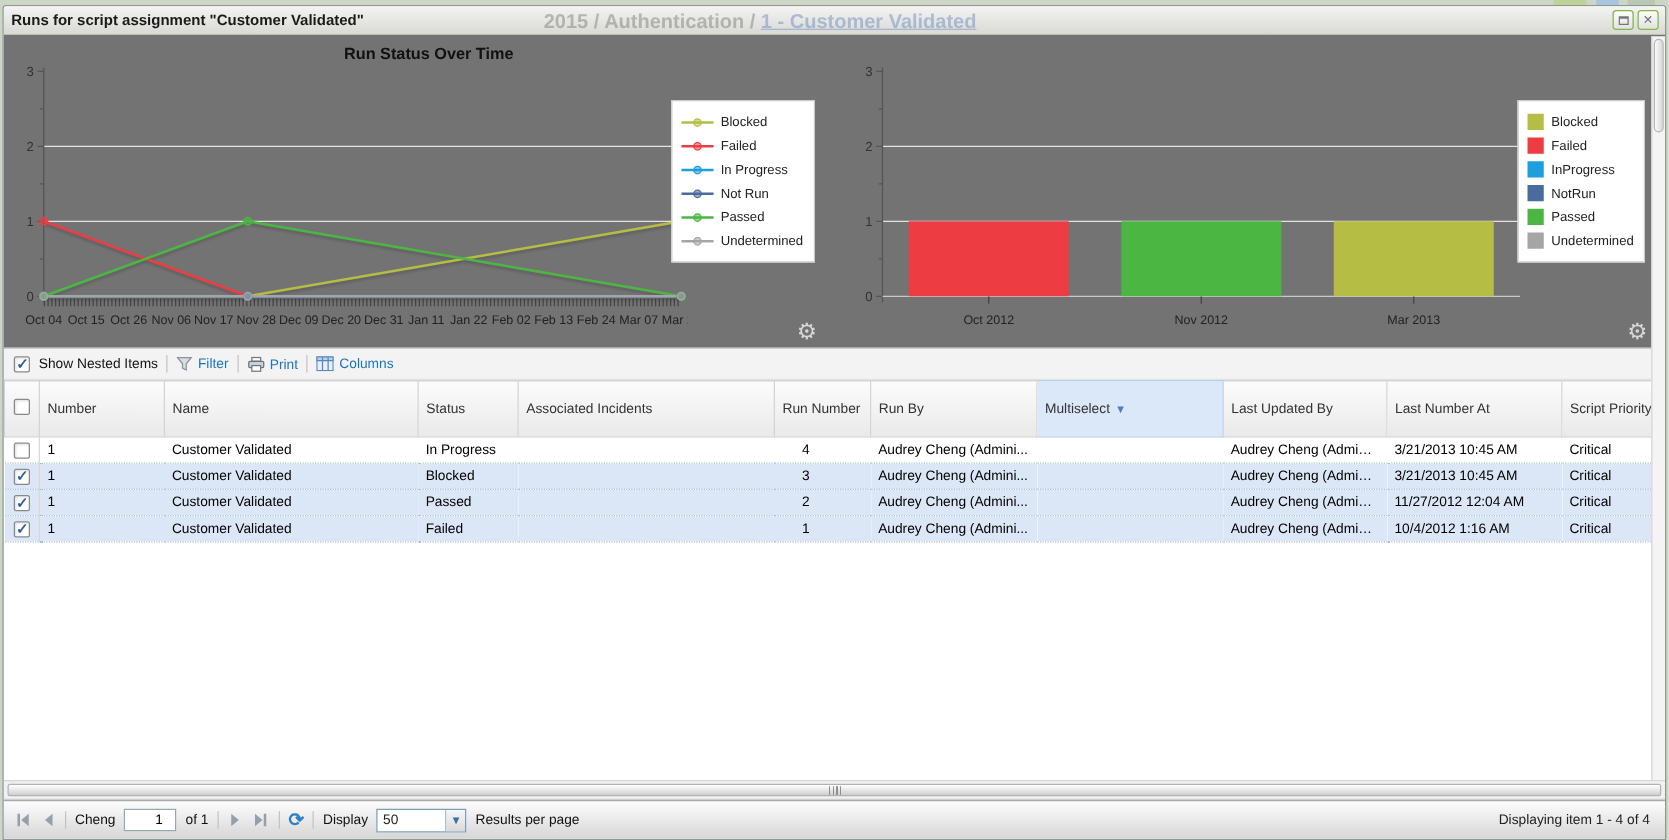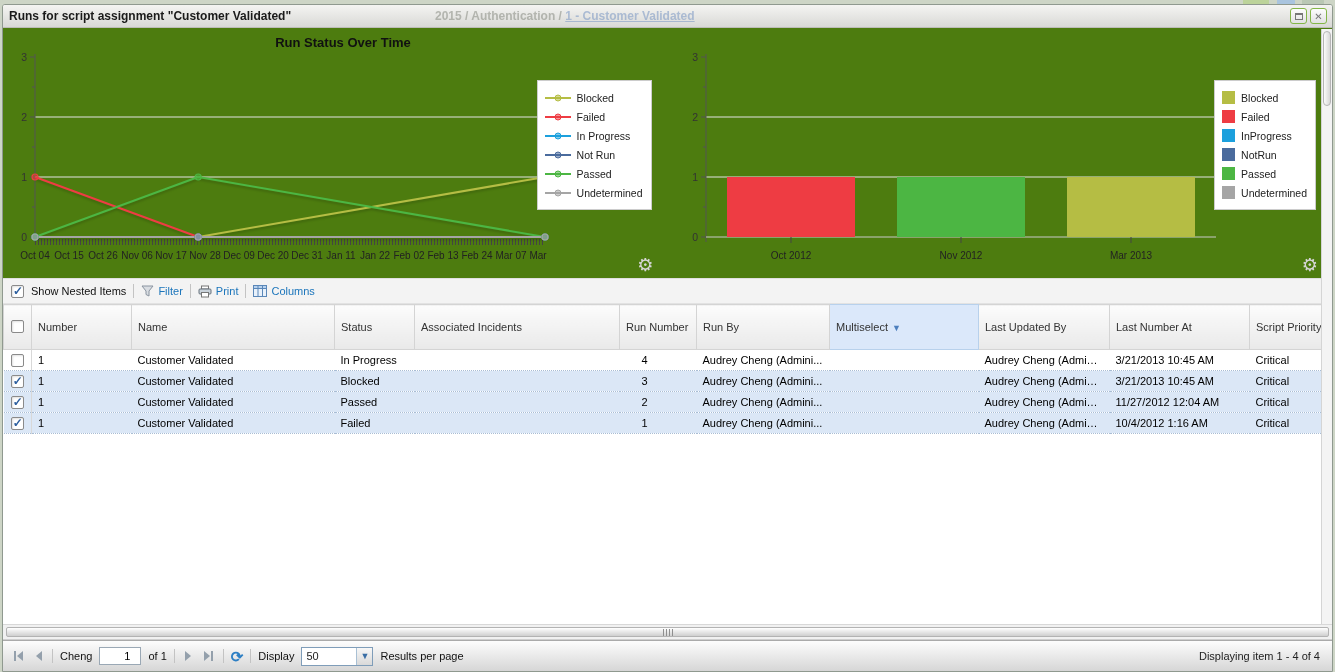--- a/index.html
+++ b/index.html
@@ -19,7 +19,7 @@
   .titlebar { height:23px; flex:0 0 23px; background:linear-gradient(#f4f4f2,#d9d9d6);
     border-bottom:1px solid #bdbdb8; position:relative; display:flex; align-items:center; padding:0 6px; }
   .titlebar .title { font-weight:bold; font-size:12px; color:#1a1a1a; white-space:nowrap; }
-  .bg-crumb { position:absolute; left:432px; top:4px; font-weight:bold; font-size:12px;
+  .bg-crumb { position:absolute; left:432px; top:4px; font-weight:bold; font-size:16px;
     color:rgba(125,130,120,.5); white-space:nowrap; }
   .bg-crumb .crumb-link { color:rgba(120,150,195,.55); text-decoration:underline; }
   .winbtns { position:absolute; right:5px; top:3px; display:flex; gap:3px; }

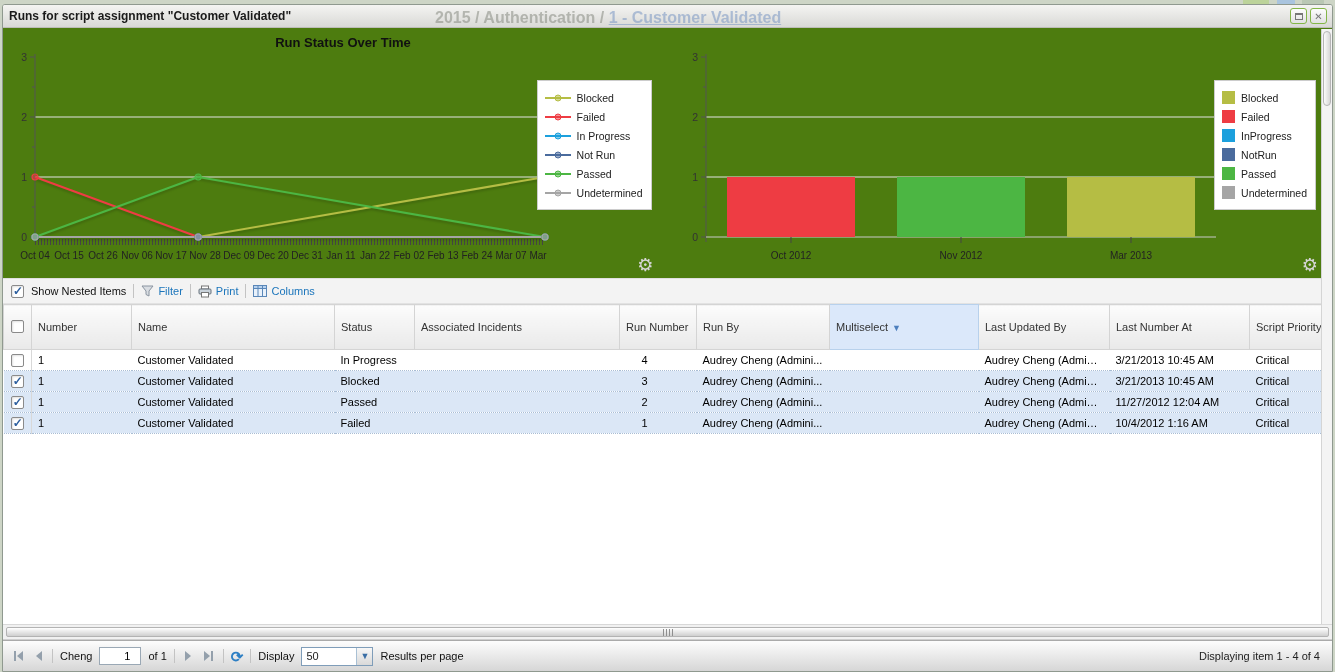--- a/index.html
+++ b/index.html
@@ -29,7 +29,7 @@
   .max-glyph { width:8px; height:7px; border:1px solid #777; border-top-width:2px; display:block; }
 
   
-  .charts-row { flex:0 0 250px; display:flex; border-bottom:1px solid #e0e0e0; position:relative; background:#4d7c0f; }
+  .charts-row { flex:0 0 250px; display:flex; border-bottom:1px solid #e0e0e0; position:relative; background:#737373; }
   .chart { position:relative; width:50%; height:250px; }
   .chart-title { position:absolute; left:60px; width:560px; top:7px; text-align:center;
     font-weight:bold; font-size:13px; color:#111; }

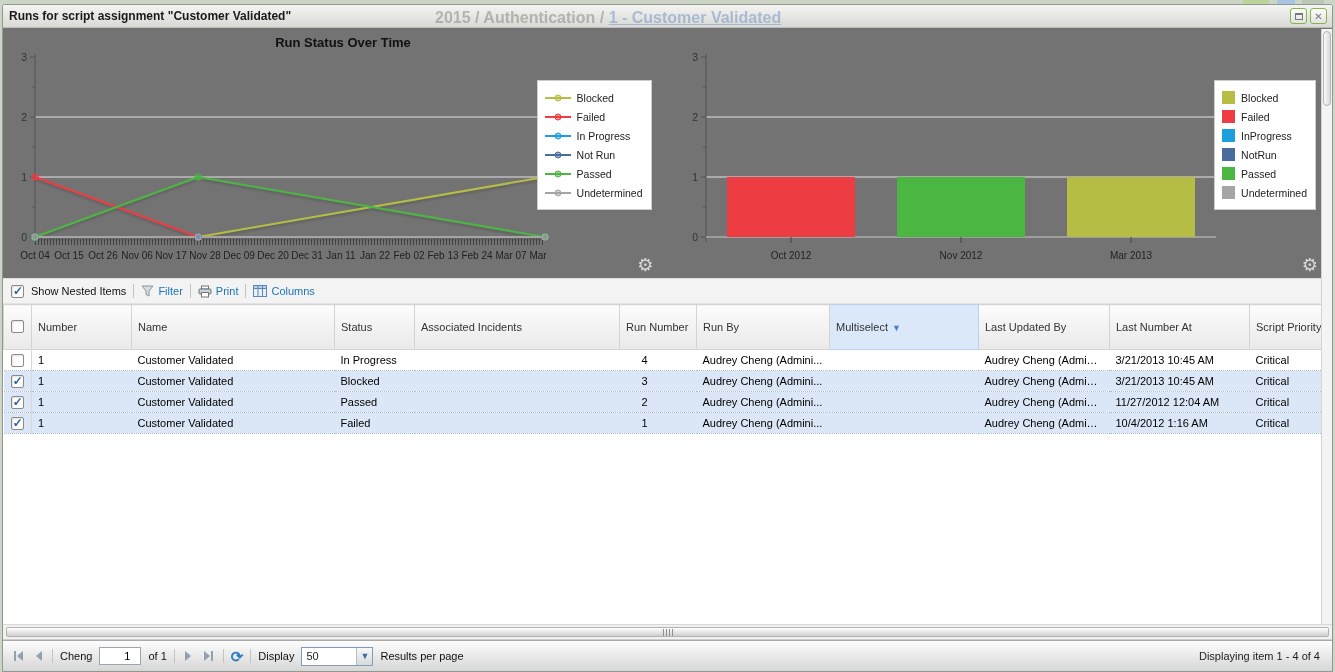--- a/index.html
+++ b/index.html
@@ -49,7 +49,7 @@
     display:flex; align-items:center; padding:0 8px; gap:7px; }
   .exportbar { flex:0 0 28px; background:#f7f7f7; border-bottom:1px solid #e2e2e2;
     display:flex; align-items:center; padding:0 8px; gap:7px; }
-  .tbtn { display:flex; align-items:center; gap:4px; color:#1b75bb; cursor:pointer; }
+  .tbtn { display:flex; align-items:flex-end; gap:4px; color:#1b75bb; cursor:pointer; }
   .tlabel { color:#111; }
   .vsep { width:1px; height:14px; background:#c3c3c3; display:inline-block; }
   .cb { width:13px; height:13px; border:1px solid #8a8a8a; border-radius:2px; background:#fff;

